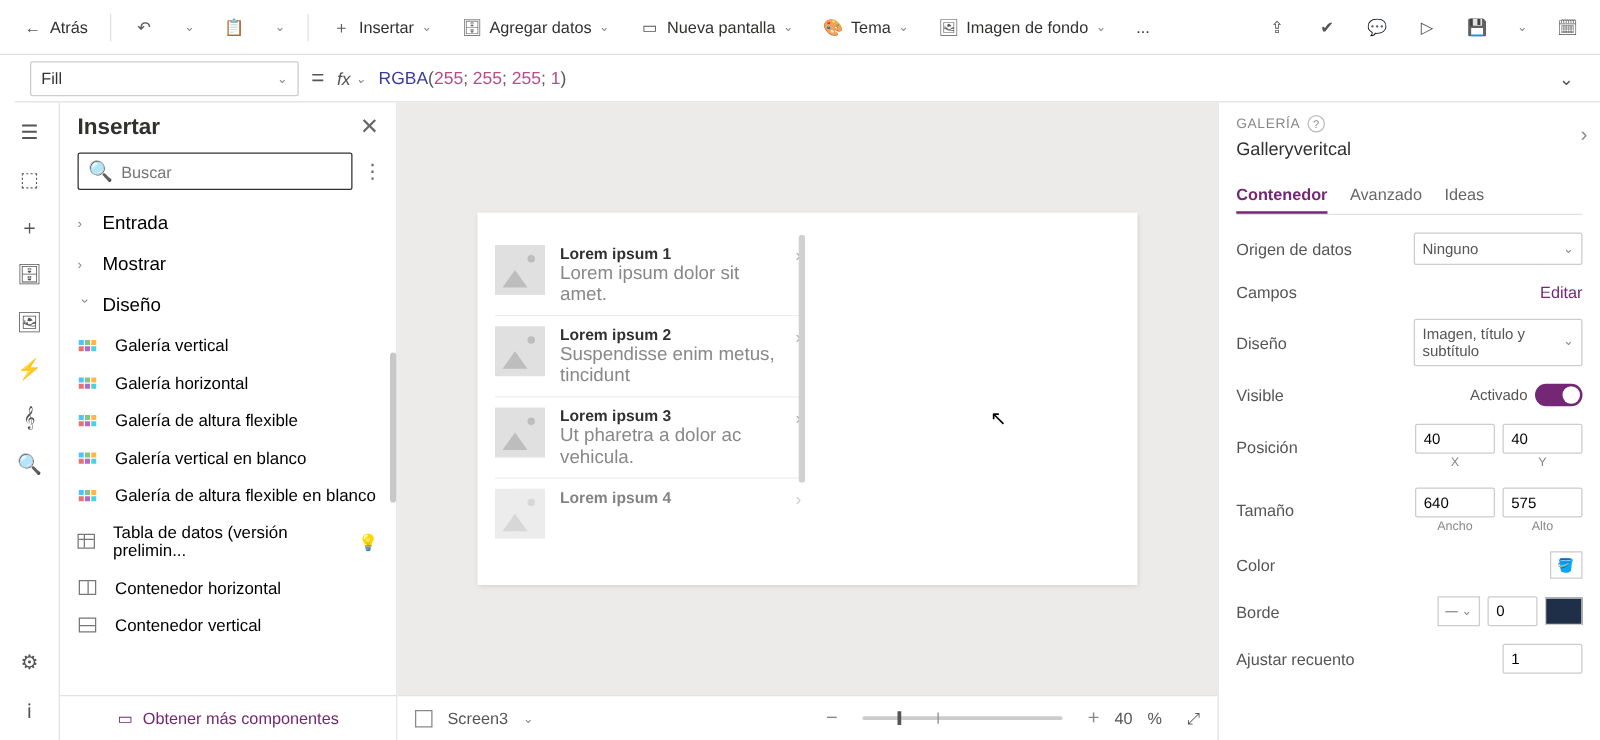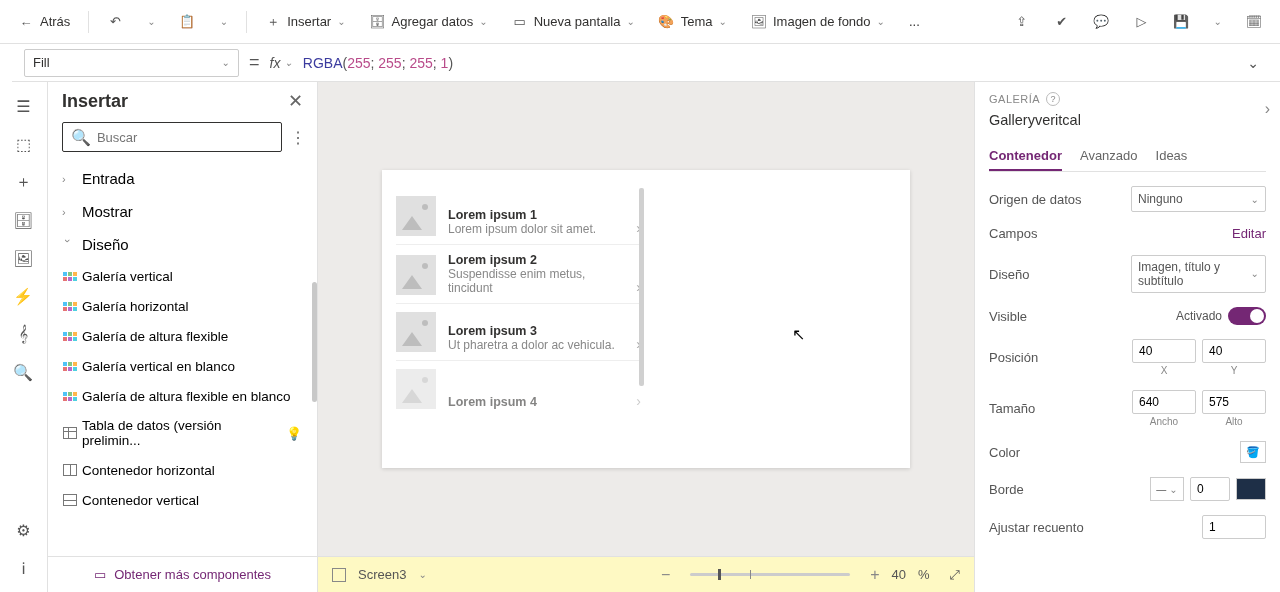--- a/index.html
+++ b/index.html
@@ -71,7 +71,7 @@
 .screen { width: 528px; height: 298px; background: #fff; box-shadow: 0 1px 4px rgba(0,0,0,.15); padding: 18px 14px; position: relative; }
 .gallery { width: 245px; position: relative; }
 .g-scroll { position: absolute; right: -3px; top: 0; width: 5px; height: 198px; background: #d0d0d0; border-radius: 2px; }
-.g-item { display: flex; align-items: flex-end; gap: 12px; padding: 8px 0; border-bottom: 1px solid #eee; }
+.g-item { display: flex; align-items: flex-start; gap: 12px; padding: 8px 0; border-bottom: 1px solid #eee; }
 .g-img { width: 40px; height: 40px; background: #e0e0e0; position: relative; }
 .g-img::before { content:""; position:absolute; left:6px; bottom:6px; width:0; height:0; border-left:10px solid transparent; border-right:10px solid transparent; border-bottom:14px solid #bdbdbd; }
 .g-img::after { content:""; position:absolute; right:8px; top:8px; width:6px; height:6px; background:#bdbdbd; border-radius:50%; }

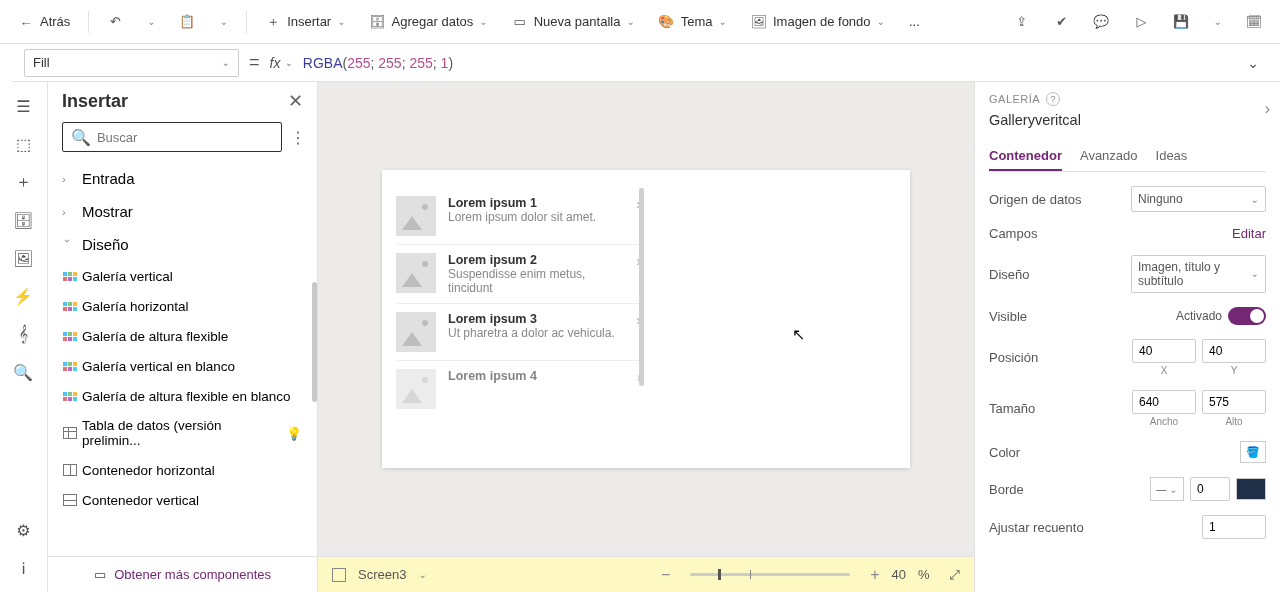--- a/index.html
+++ b/index.html
@@ -77,7 +77,7 @@
 .g-img::after { content:""; position:absolute; right:8px; top:8px; width:6px; height:6px; background:#bdbdbd; border-radius:50%; }
 .g-txt { flex: 1; }
 .g-title { font-size: 12.5px; font-weight: 600; color: #323130; }
-.g-sub { font-size: 12px; color: #888; }
+.g-sub { font-size: 15px; color: #888; }
 .g-arr { color: #aaa; font-size: 14px; }
 .g-item.fade { opacity: .6; border-bottom: none; }
 .cursor { position: absolute; left: 410px; top: 155px; font-size: 16px; color: #000; }

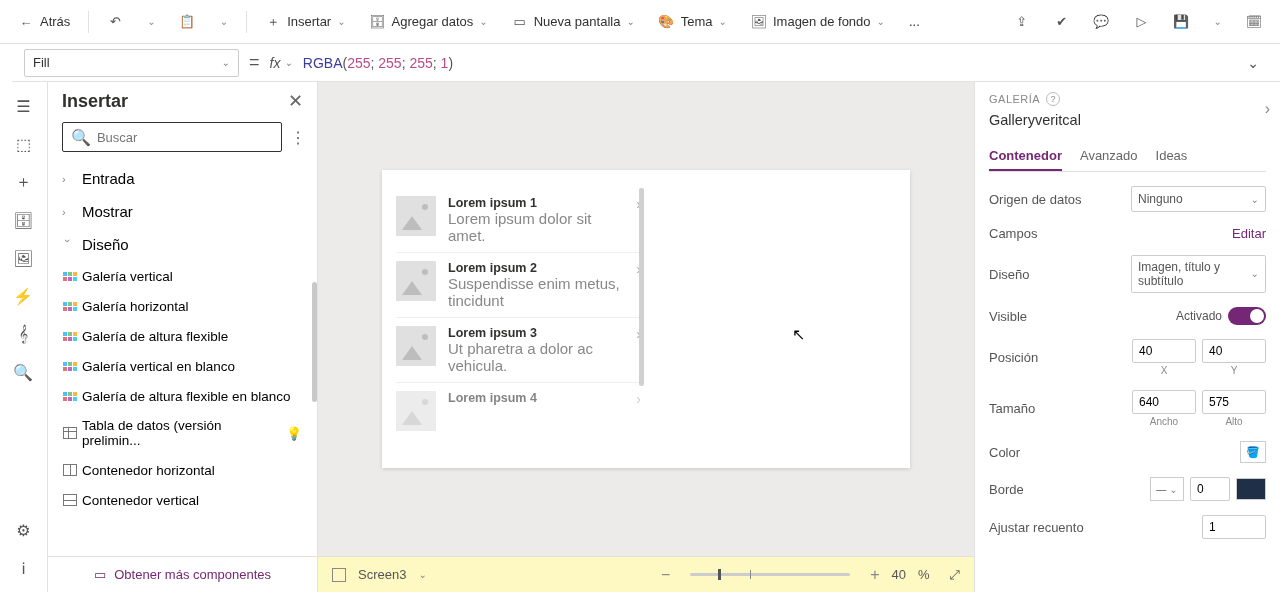--- a/index.html
+++ b/index.html
@@ -47,7 +47,7 @@
 .cat-open .chev { transform: rotate(90deg); display: inline-block; }
 
 .comp-list { flex: 1; overflow-y: auto; position: relative; }
-.comp-item { display: flex; align-items: center; gap: 4px; padding: 7px 14px; font-size: 13.5px; cursor: pointer; }
+.comp-item { display: flex; align-items: center; gap: 14px; padding: 7px 14px; font-size: 13.5px; cursor: pointer; }
 .comp-ico { width: 16px; height: 16px; display: flex; align-items: center; justify-content: center; }
 .gal-ico { display: grid; grid-template-columns: 4px 4px 4px; grid-template-rows: 4px 4px; gap: 1px; }
 .gal-ico span:nth-child(1){background:#4fc3f7}.gal-ico span:nth-child(2){background:#81c784}.gal-ico span:nth-child(3){background:#ffb74d}

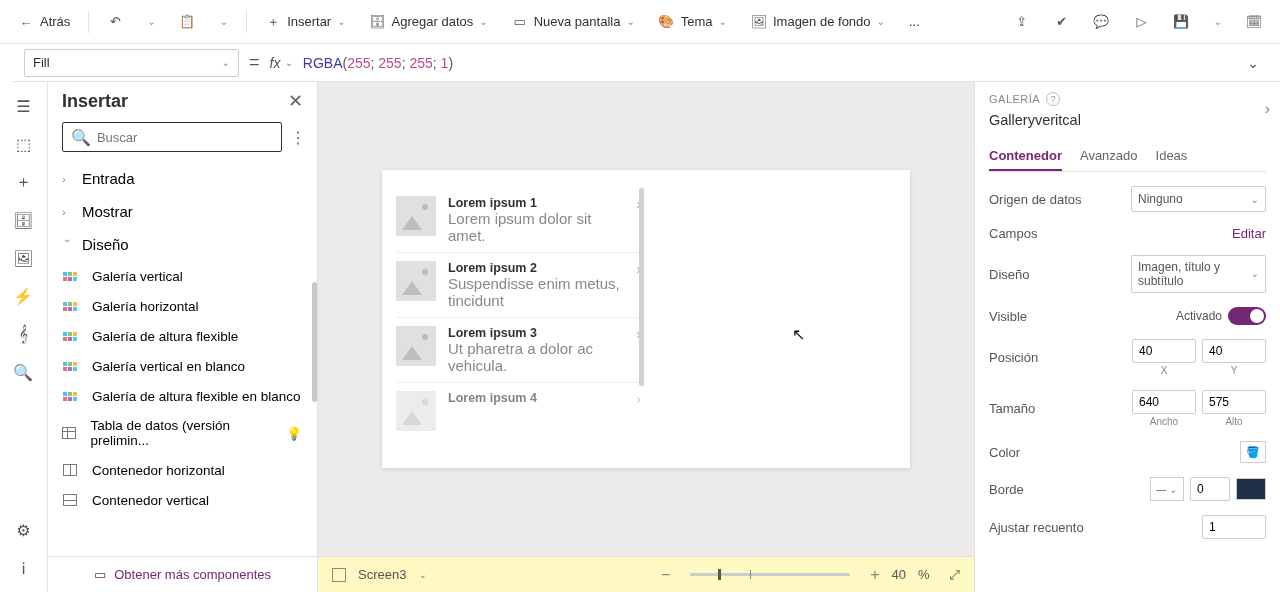--- a/index.html
+++ b/index.html
@@ -82,7 +82,7 @@
 .g-item.fade { opacity: .6; border-bottom: none; }
 .cursor { position: absolute; left: 410px; top: 155px; font-size: 16px; color: #000; }
 
-.canvas-ftr { height: 36px; border-top: 1px solid #e1e1e1; background: #fef9c3; display: flex; align-items: center; padding: 0 14px; gap: 12px; font-size: 13px; color: #555; }
+.canvas-ftr { height: 36px; border-top: 1px solid #e1e1e1; background: #ffffff; display: flex; align-items: center; padding: 0 14px; gap: 12px; font-size: 13px; color: #555; }
 .chk { width: 14px; height: 14px; border: 1px solid #888; }
 .zoom-slider { width: 160px; height: 3px; background: #ccc; position: relative; border-radius: 2px; margin: 0 8px; }
 .zoom-thumb { position: absolute; left: 28px; top: -4px; width: 3px; height: 11px; background: #555; }

